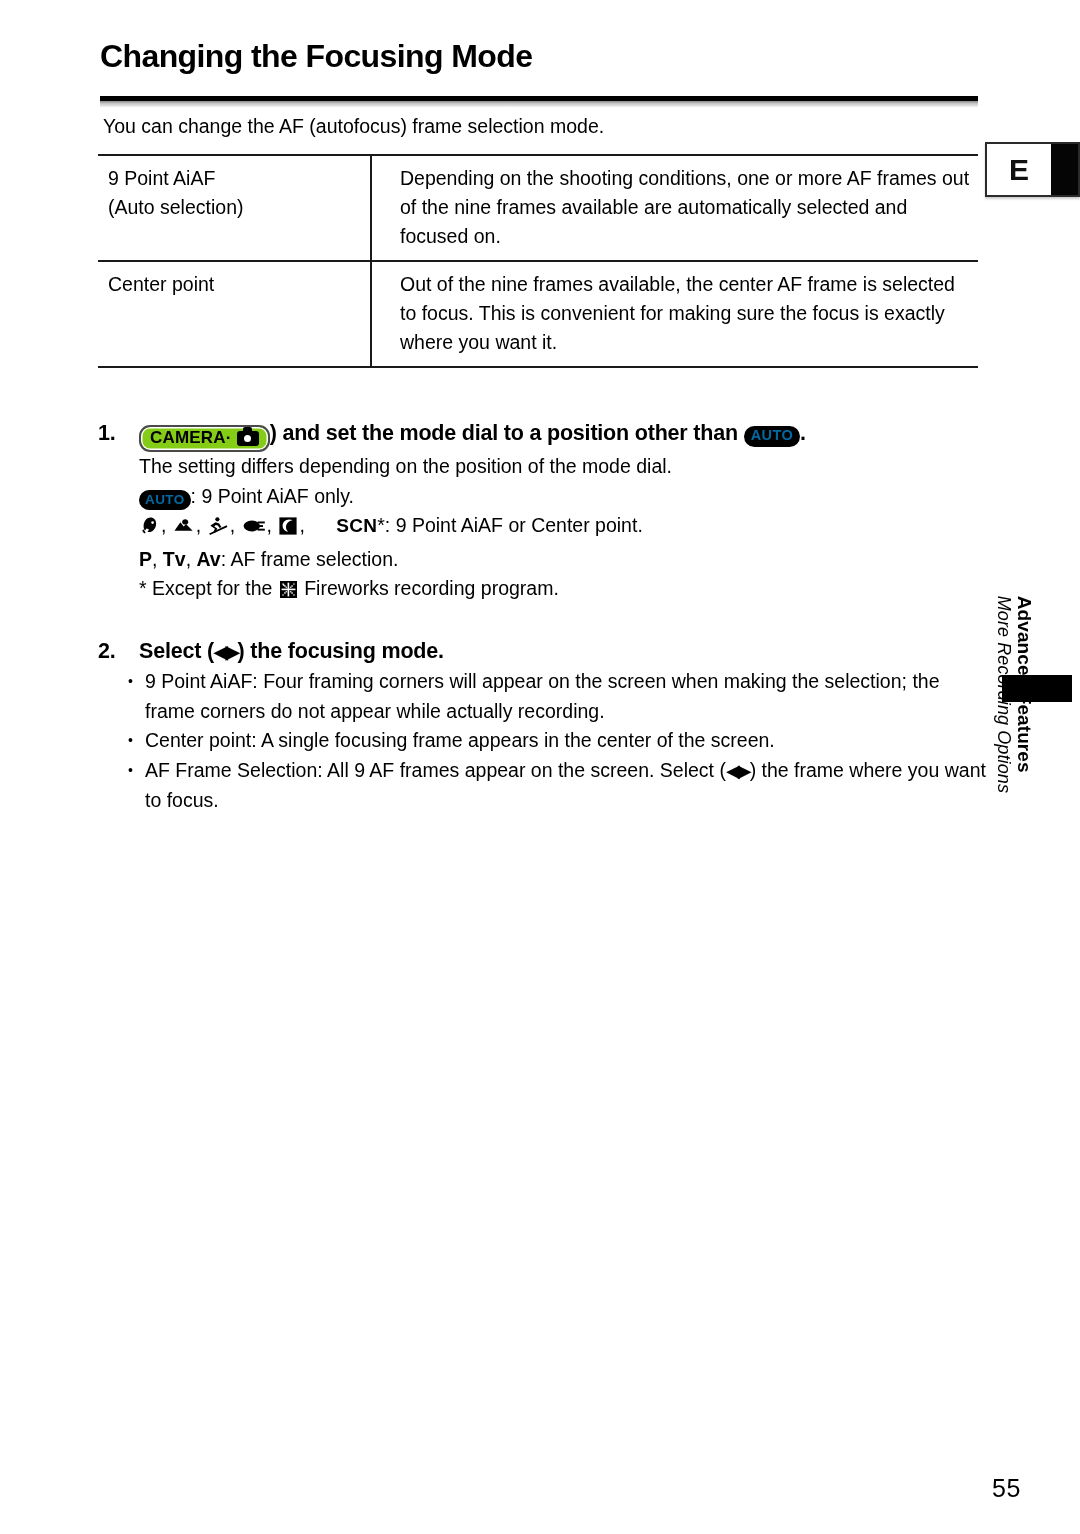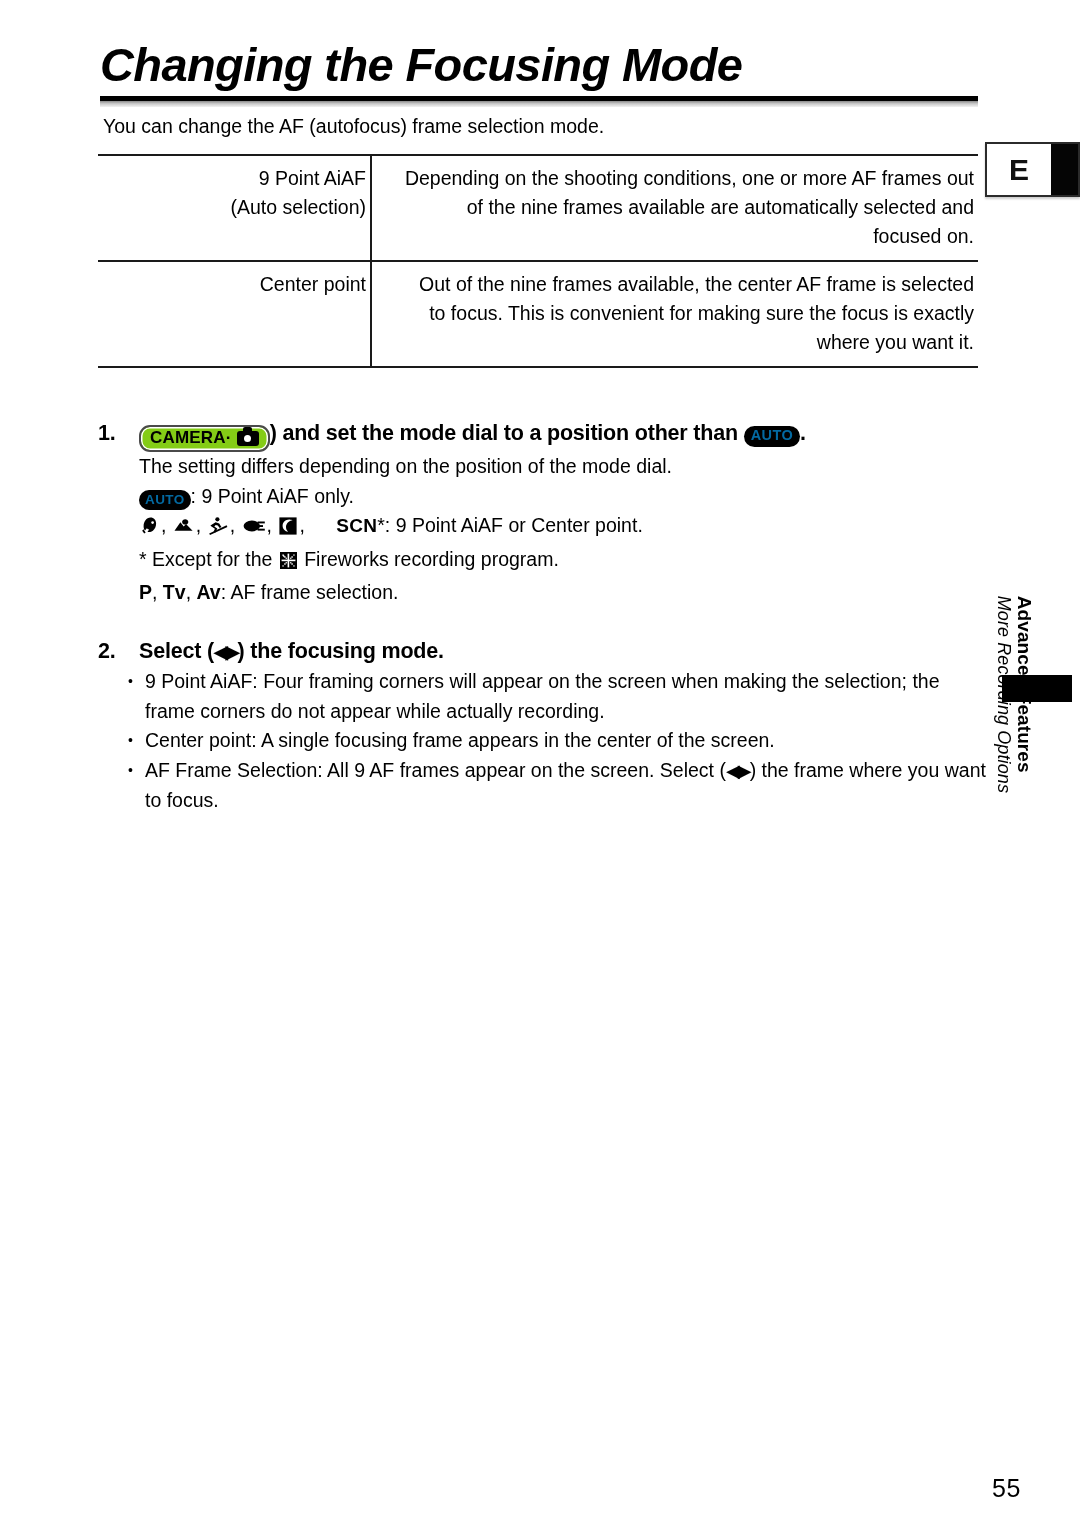--- a/index.html
+++ b/index.html
@@ -30,8 +30,7 @@
     width: 880px;
     font-family: "Liberation Sans", sans-serif;
     font-weight: bold;
-    font-style: italic;
-    font-size: 47px;
+    font-size: 32px;
     letter-spacing: -0.6px;
     line-height: 1.05;
     color: #000;

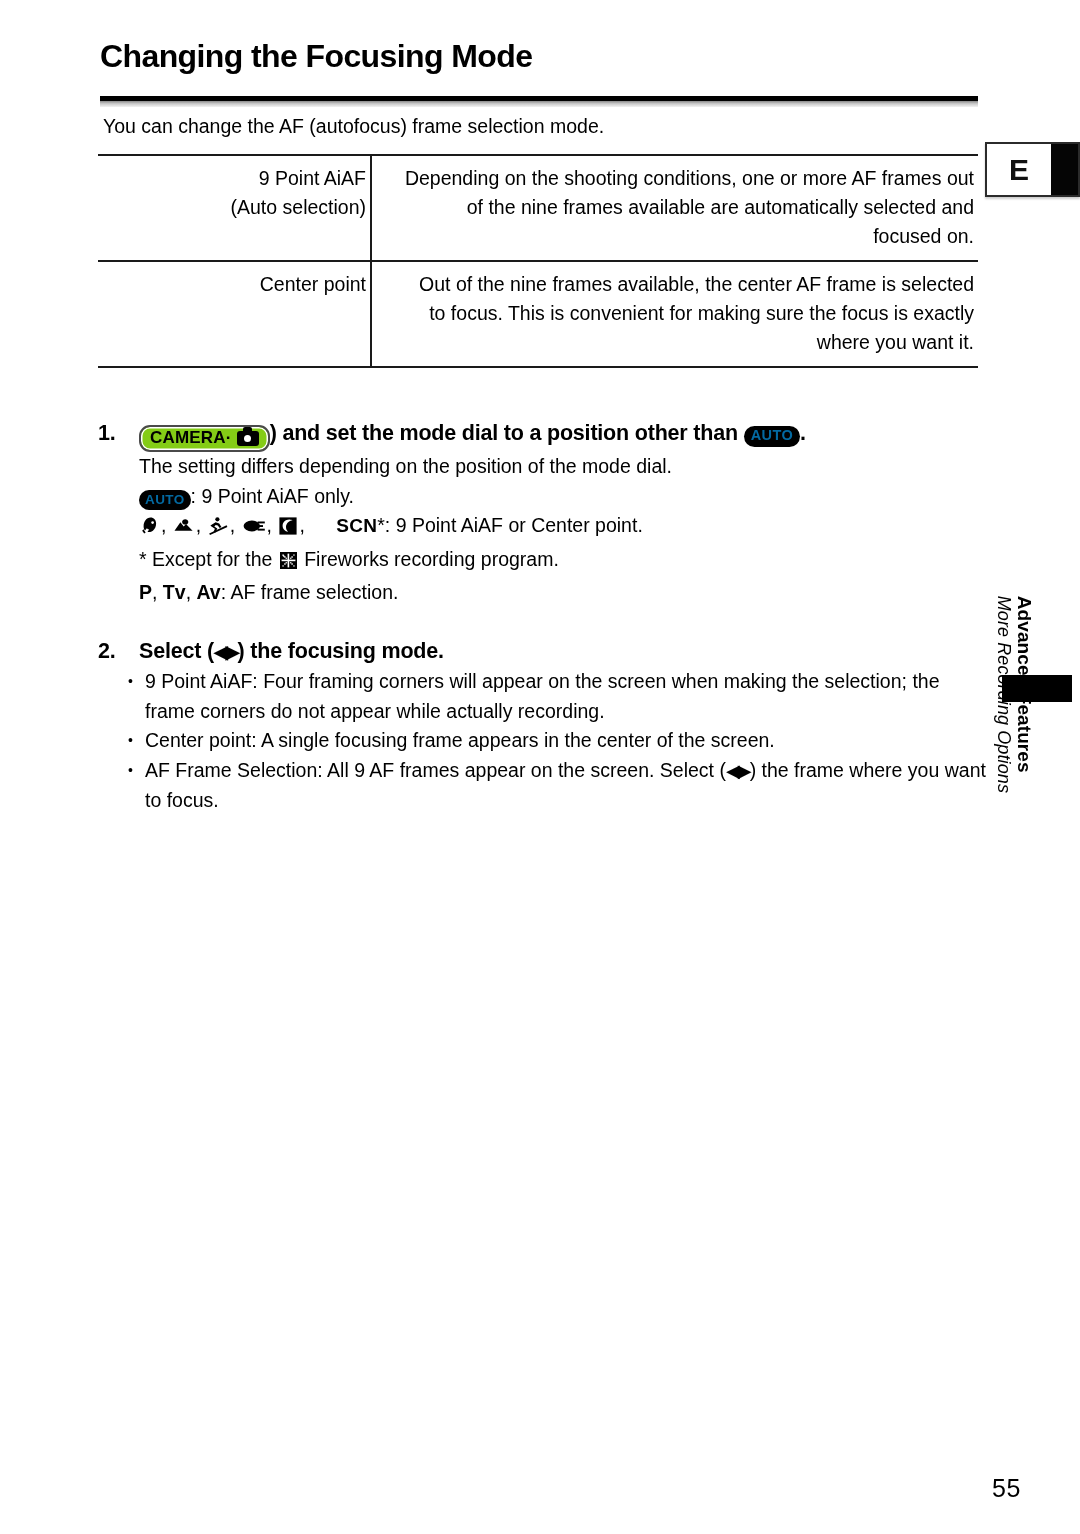--- a/index.html
+++ b/index.html
@@ -106,7 +106,6 @@
     font-size: 19.5px;
     line-height: 29px;
     padding: 8px 4px 9px 10px;
-    text-align: right;
   }
   .tbl .c1 { width: 258px; border-right: 2px solid #1a1a1a; }
   .tbl .c2 { padding-left: 28px; }

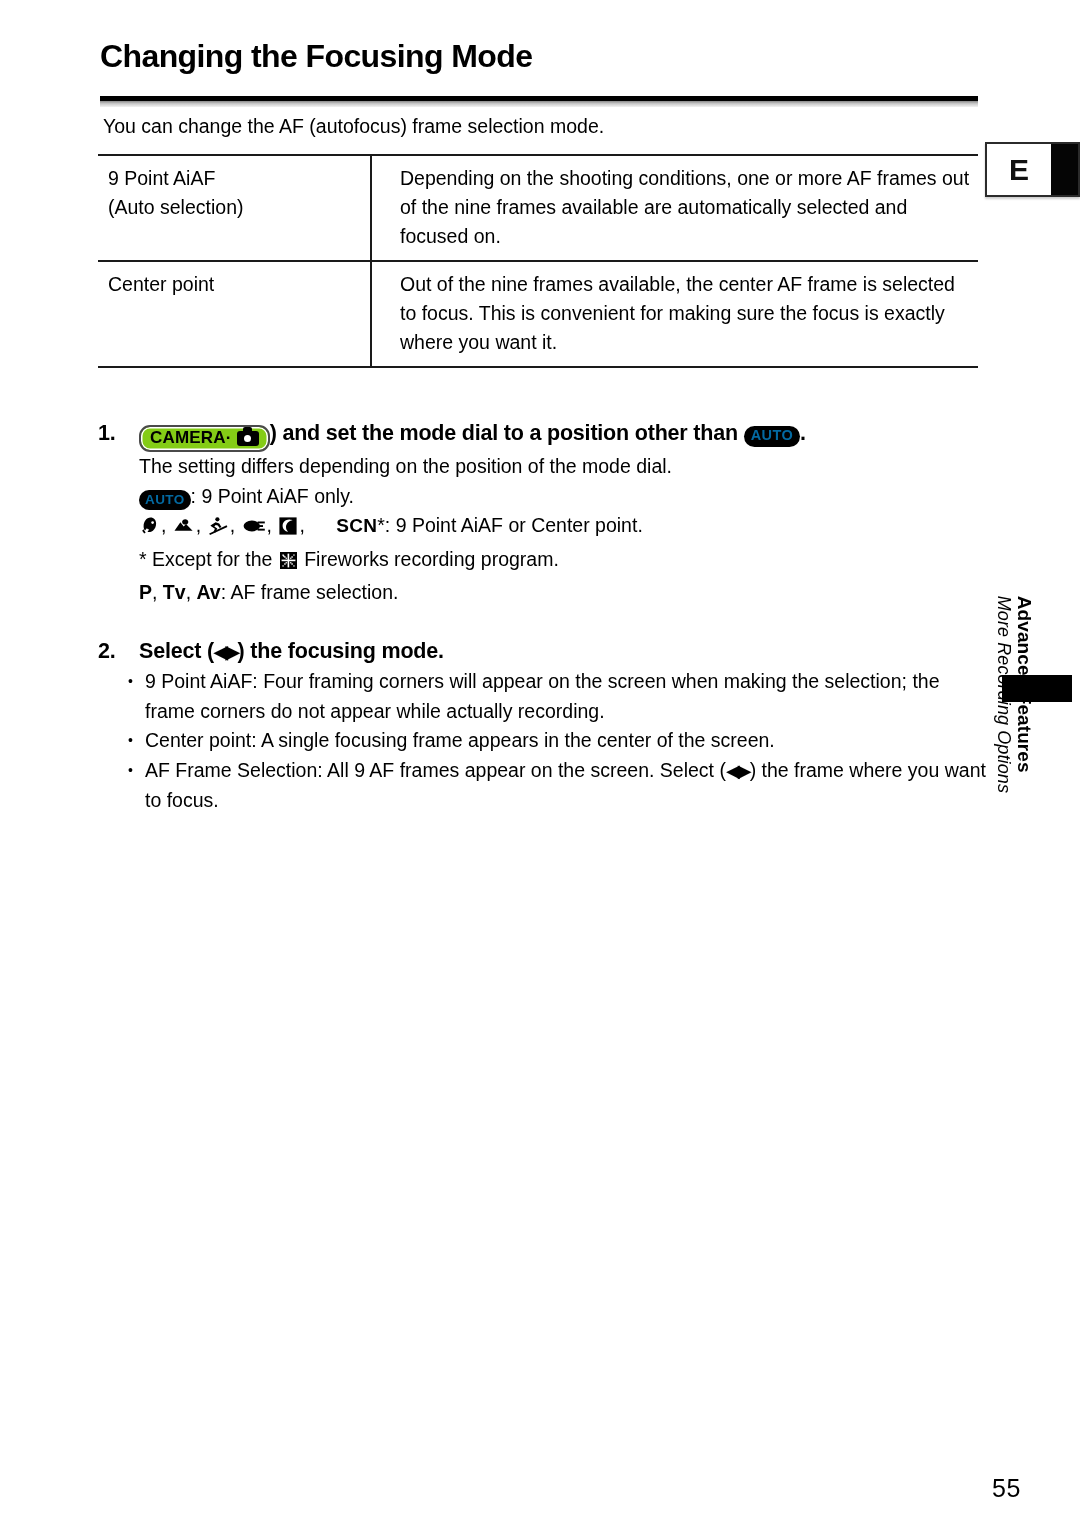--- a/index.html
+++ b/index.html
@@ -351,6 +351,10 @@
             <path d="M14.7 4.2c-3.9.5-6.7 3.4-6.7 6.9 0 1.9.8 3.6 2.2 4.8-3.2-.4-5.6-3-5.6-6.1 0-3.4 2.9-6.2 6.6-6.2.6 0 1.1.2 3.5.6z" fill="#fff"></path>
           </svg>
         </span><span>, </span><span class="scn">SCN</span><span>*</span><span>: 9 Point AiAF or Center point.</span>
+      </div>
+
+      <div class="sub-line">
+        <span class="mode-letter">P</span><span>, </span><span class="mode-letter">Tv</span><span>, </span><span class="mode-letter">Av</span><span>: AF frame selection.</span>
       </div>
 
       <div class="sub-line">
@@ -380,10 +384,6 @@
         </span>
         <span>Fireworks recording program.</span>
       </div>
-
-      <div class="sub-line">
-        <span class="mode-letter">P</span><span>, </span><span class="mode-letter">Tv</span><span>, </span><span class="mode-letter">Av</span><span>: AF frame selection.</span>
-      </div>
     </div>
   </div>
 

